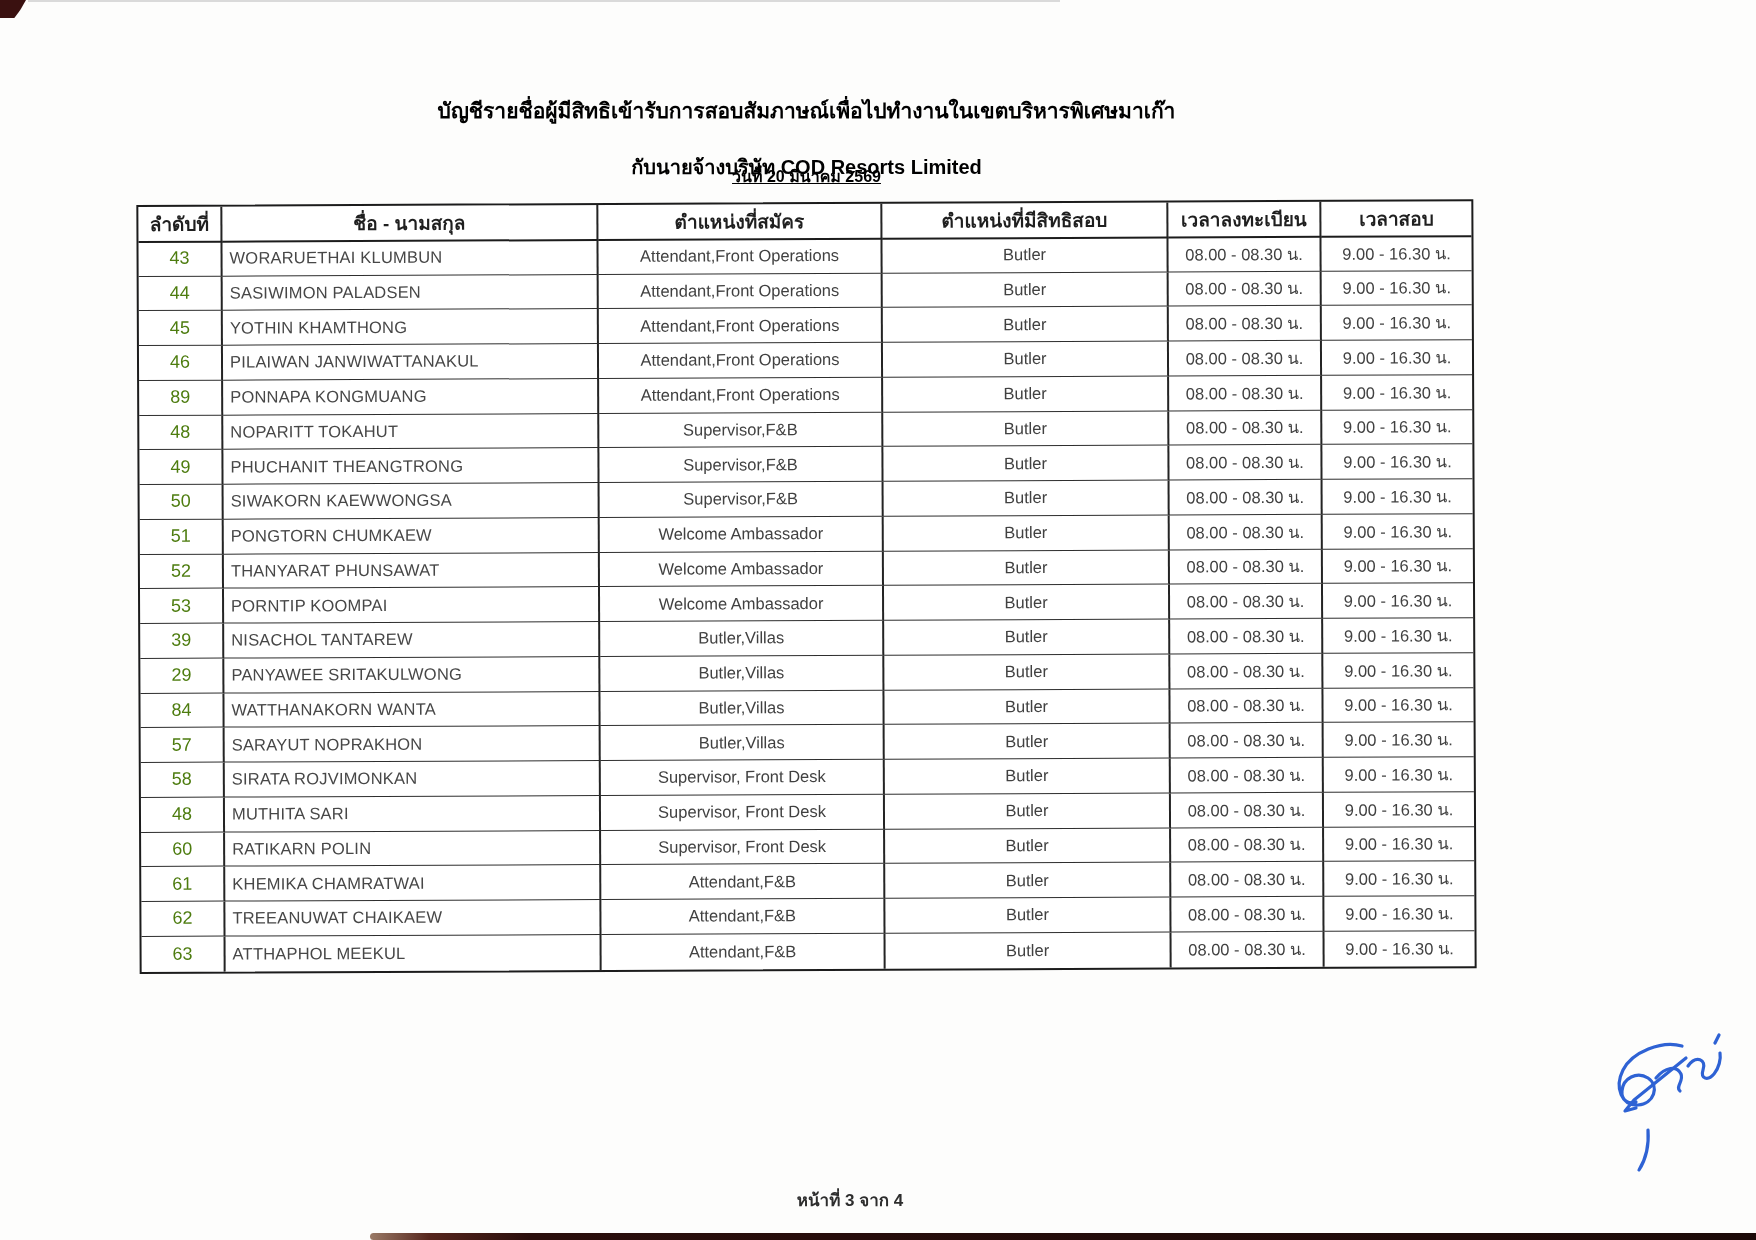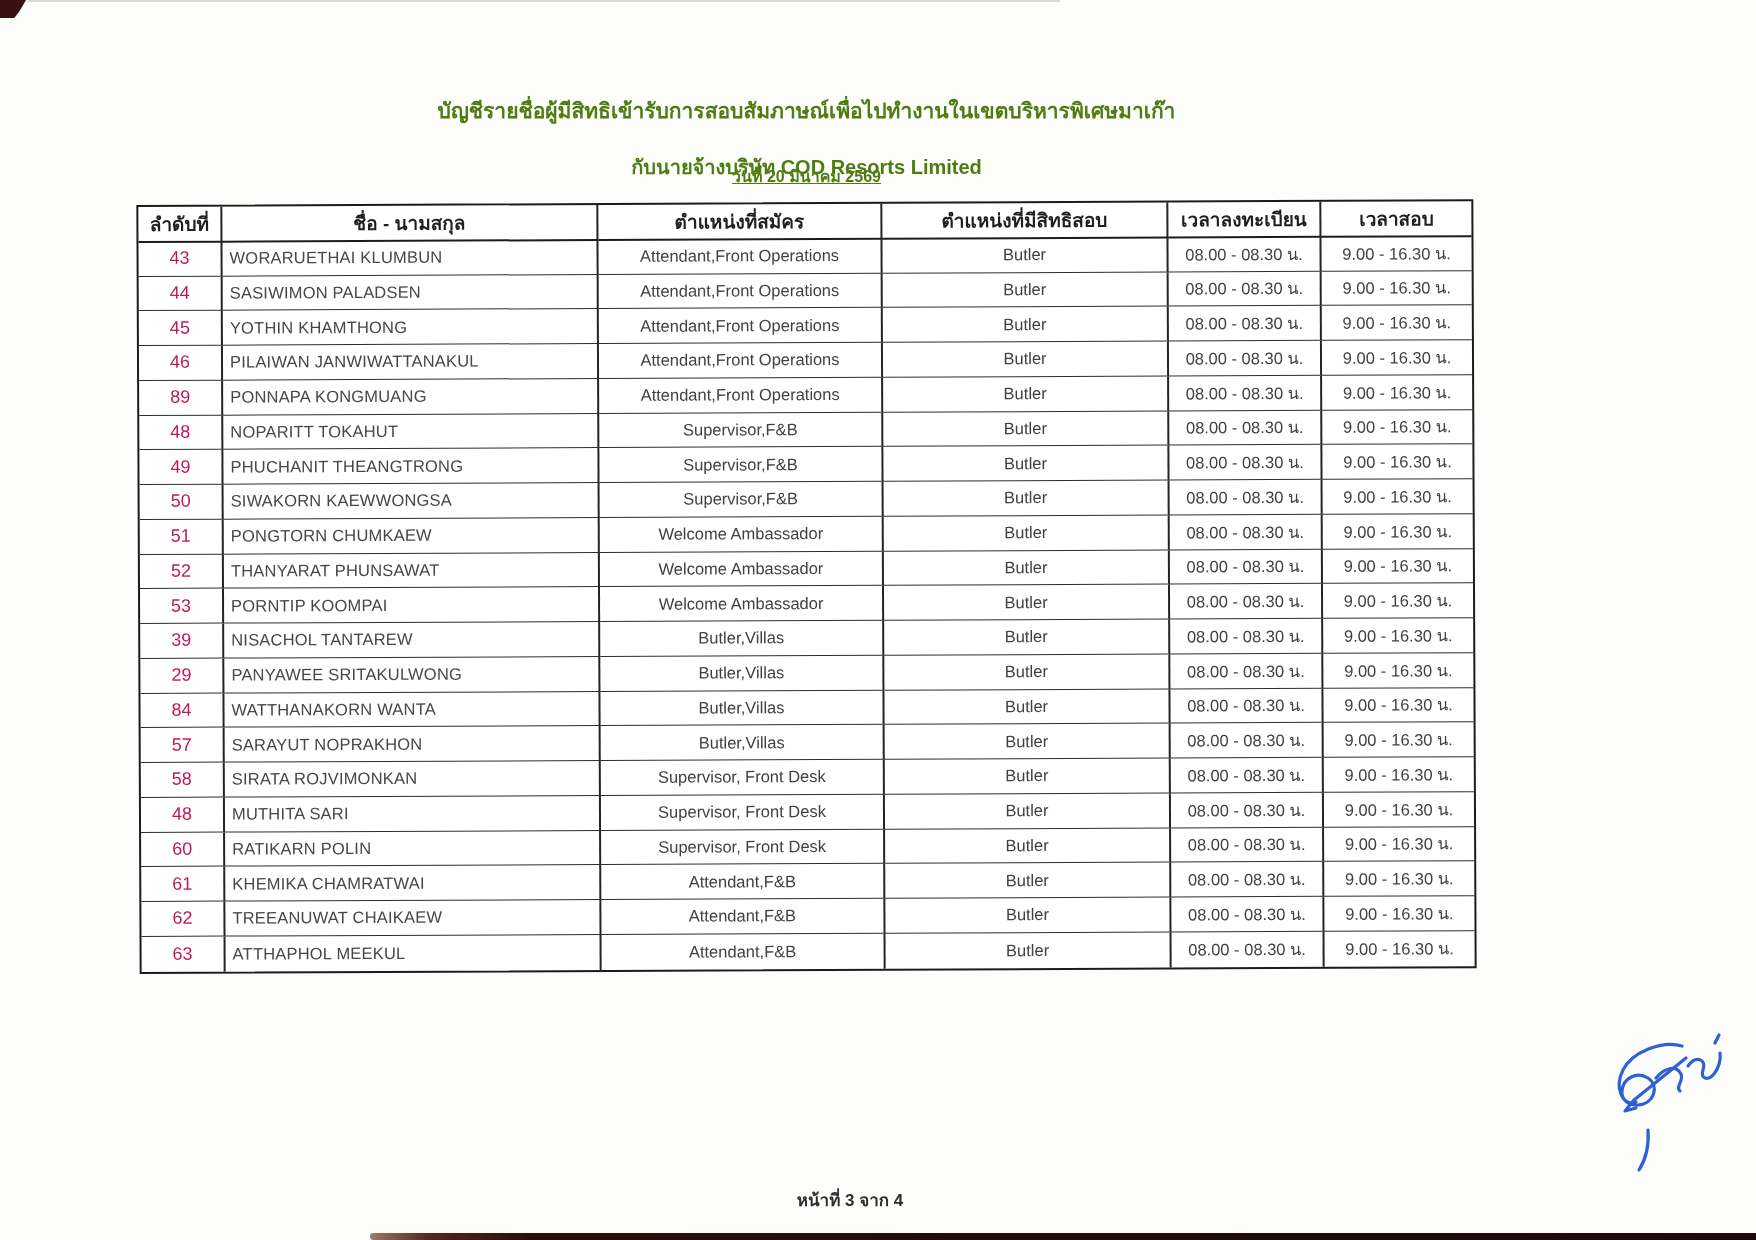--- a/index.html
+++ b/index.html
@@ -18,7 +18,7 @@
     background:linear-gradient(to right,#9a7a66 0px,#55251d 60px,#2a0e0c 160px,#1c0a08 100%);
     border-radius:4px 0 0 4px;}
   
-  .title-line{position:absolute;left:138px;width:1337px;text-align:center;font-weight:bold;color:#4d7c0f;}
+  .title-line{position:absolute;left:138px;width:1337px;text-align:center;font-weight:bold;color:#000000;}
   .t1{top:94px;font-size:21px;}
   .t2{top:151px;font-size:20px;}
   .t3{top:164px;font-size:16px;text-decoration:underline;}

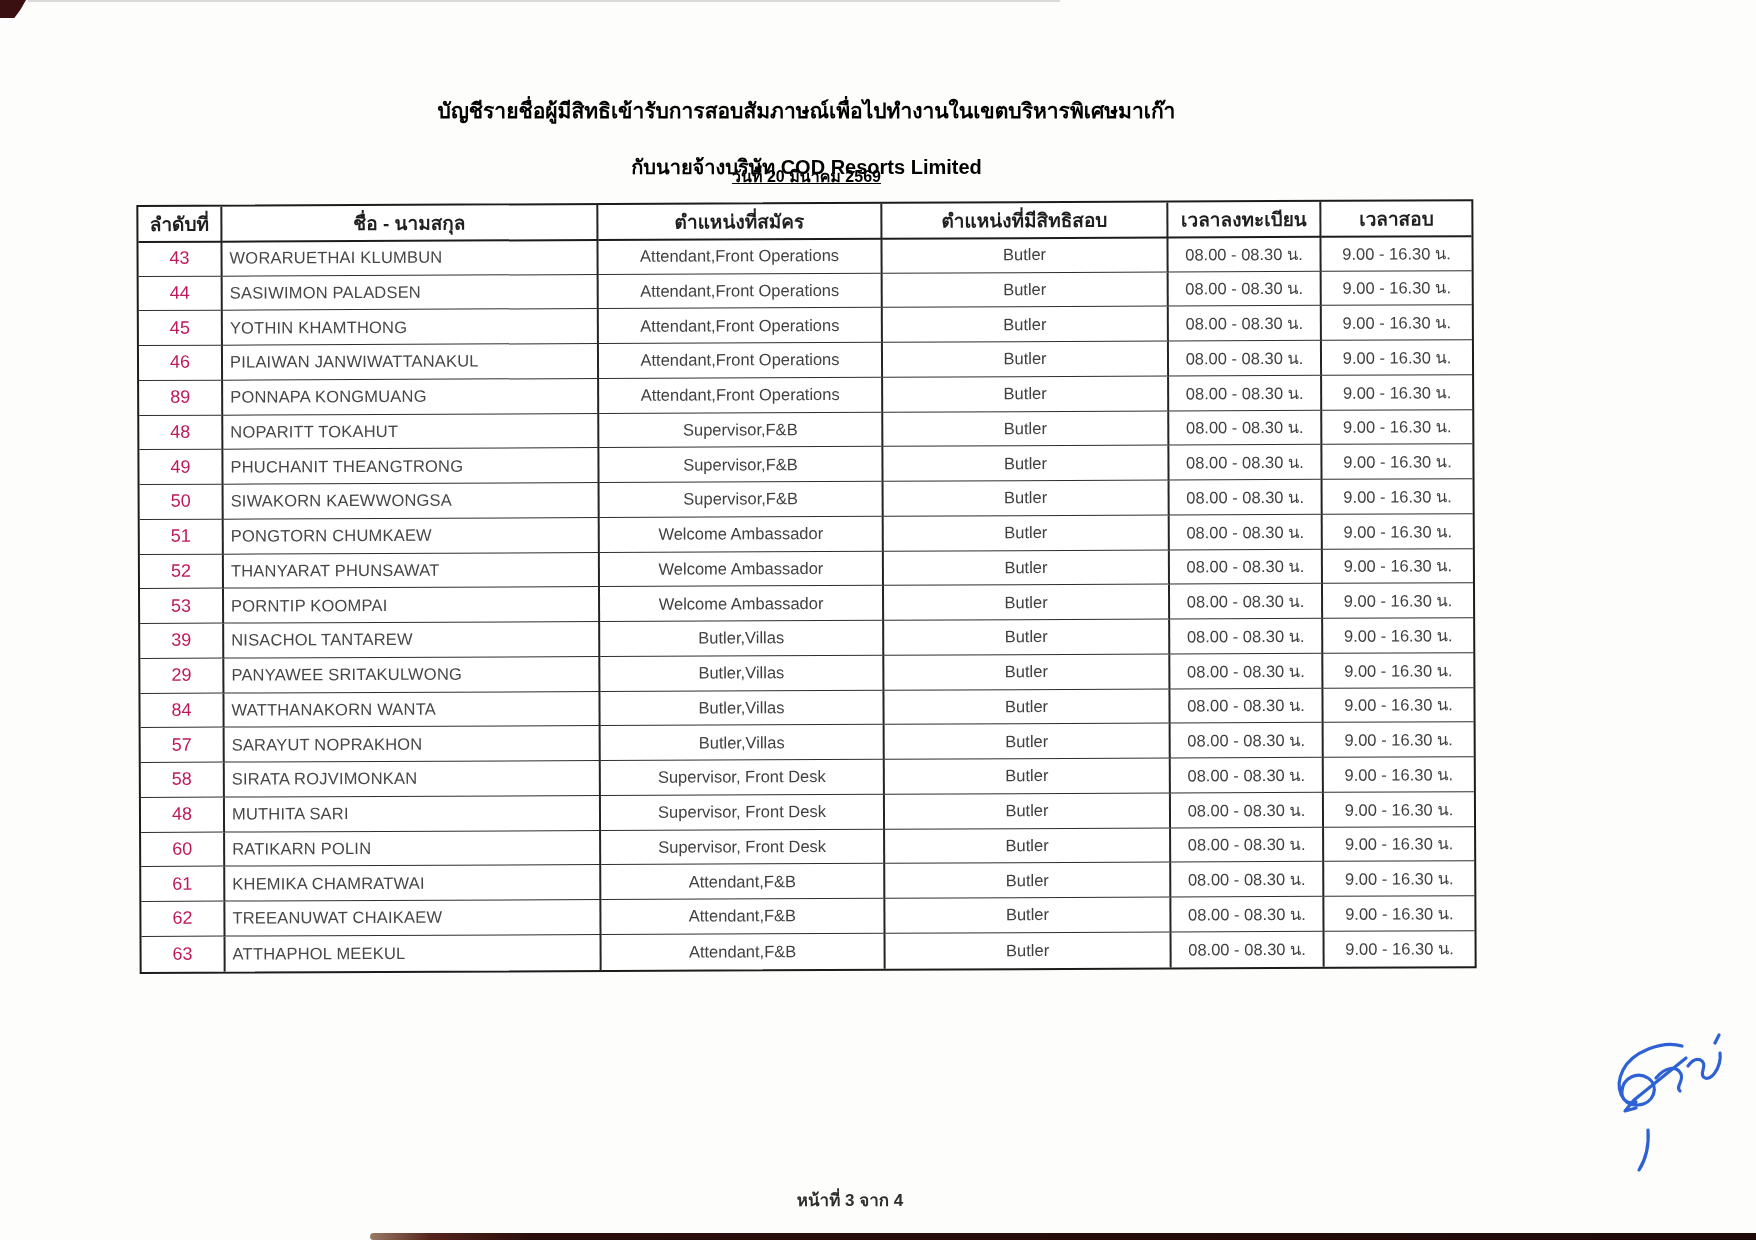--- a/index.html
+++ b/index.html
@@ -45,7 +45,7 @@
   .cell.last-col{border-right:none;text-align:right;}
   .cell.hdr{height:36px;font-weight:bold;font-size:19px;color:#1f1f1f;border-bottom:2px solid #1c1c1c;}
   .cell.name{justify-content:flex-start;padding-left:7px;letter-spacing:.2px;color:#474747;}
-  .cell.num{font-size:18px;color:#be185d;}
+  .cell.num{font-size:18px;color:#4d7c0f;}
   .cell.bot{border-bottom:none;}
   
   .footer{position:absolute;left:0;top:1186px;width:1700px;text-align:center;font-weight:bold;font-size:17px;color:#2e2e2e;}

